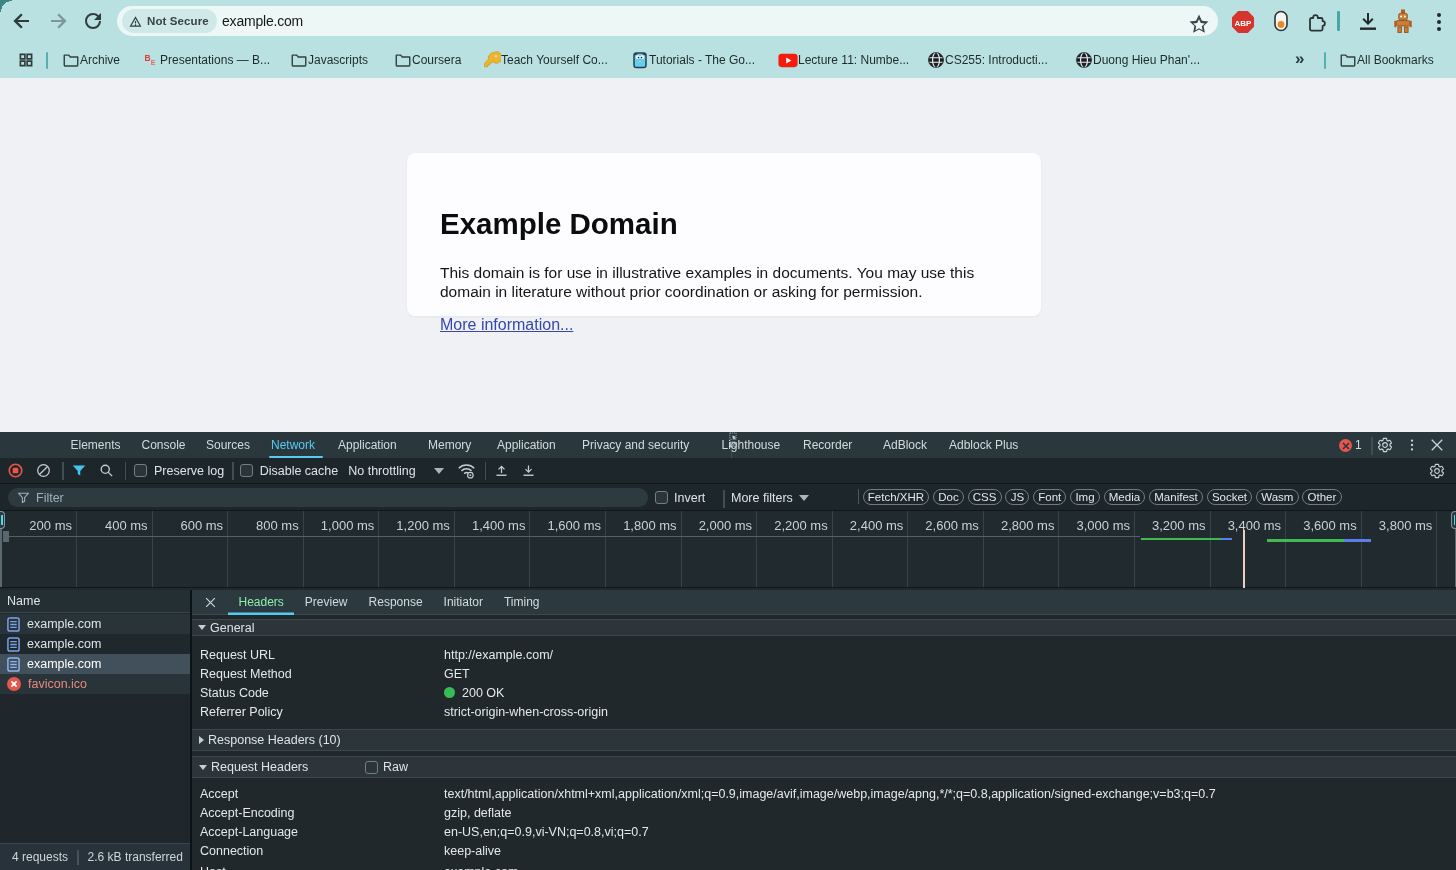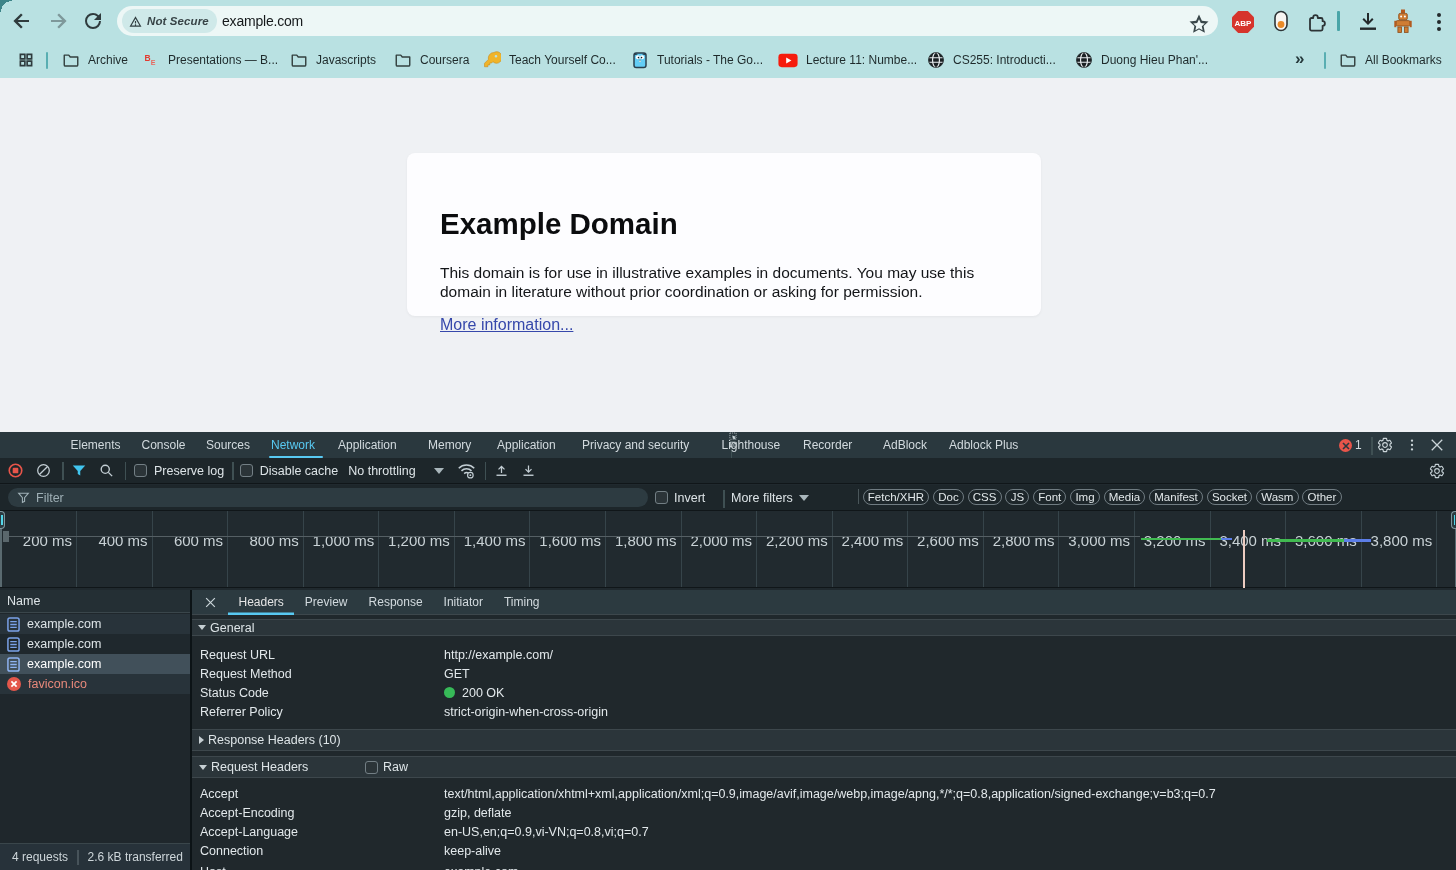--- a/index.html
+++ b/index.html
@@ -14,7 +14,7 @@
   .navic { position:absolute; top:9px; width:24px; height:24px; }
   #omnibox { left:117px; top:6px; width:1101px; height:30px; background:#edf7f6; border-radius:15px; }
   #chip { position:absolute; left:5px; top:3px; height:24px; background:#cfe9e9; border-radius:12px;
-          display:flex; align-items:center; padding:0 8px 0 7px; gap:5px;font-style:italic; }
+          display:flex; align-items:center; padding:0 8px 0 7px; gap:5px; }
   #chip span { font-size:11.5px; font-weight:700; color:#384447; letter-spacing:.1px; }
   #urltext { position:absolute; left:105px; top:0; line-height:30px; font-size:14px; color:#15191b; letter-spacing:-0.2px; }
 

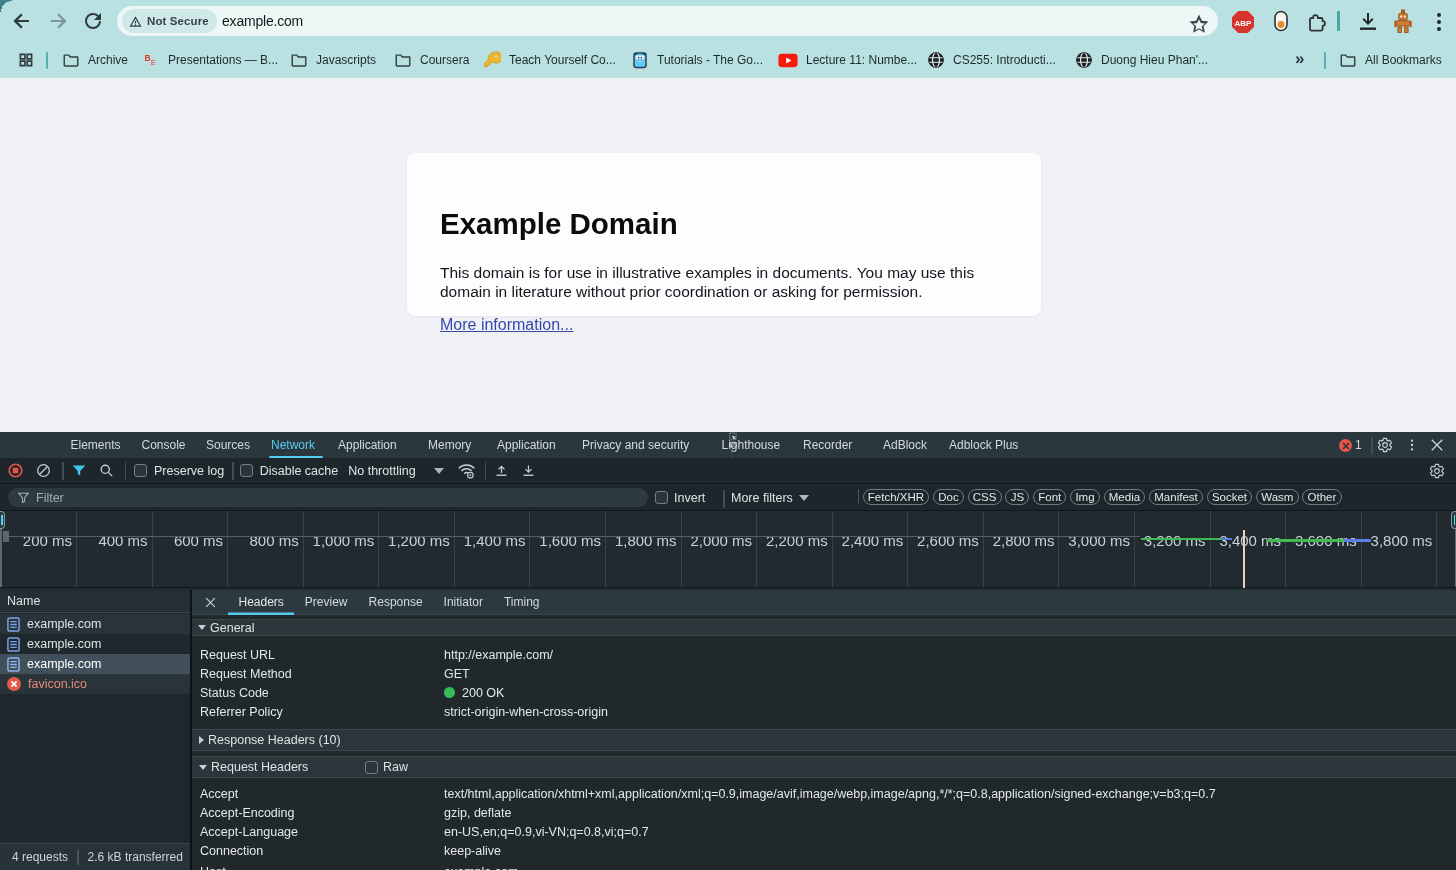--- a/index.html
+++ b/index.html
@@ -20,7 +20,7 @@
 
   
   #bmbar { left:0; top:42px; width:1456px; height:36px; background:#b9e1e2; display:flex; align-items:center; }
-  .bm { display:flex; align-items:center; gap:8px; font-size:12px; color:#1e2a2b; white-space:nowrap; }
+  .bm { display:flex; align-items:center; gap:0; font-size:12px; color:#1e2a2b; white-space:nowrap; }
   .vsep { width:2px; height:17px; background:#59aeb2; border-radius:1px; }
 
   

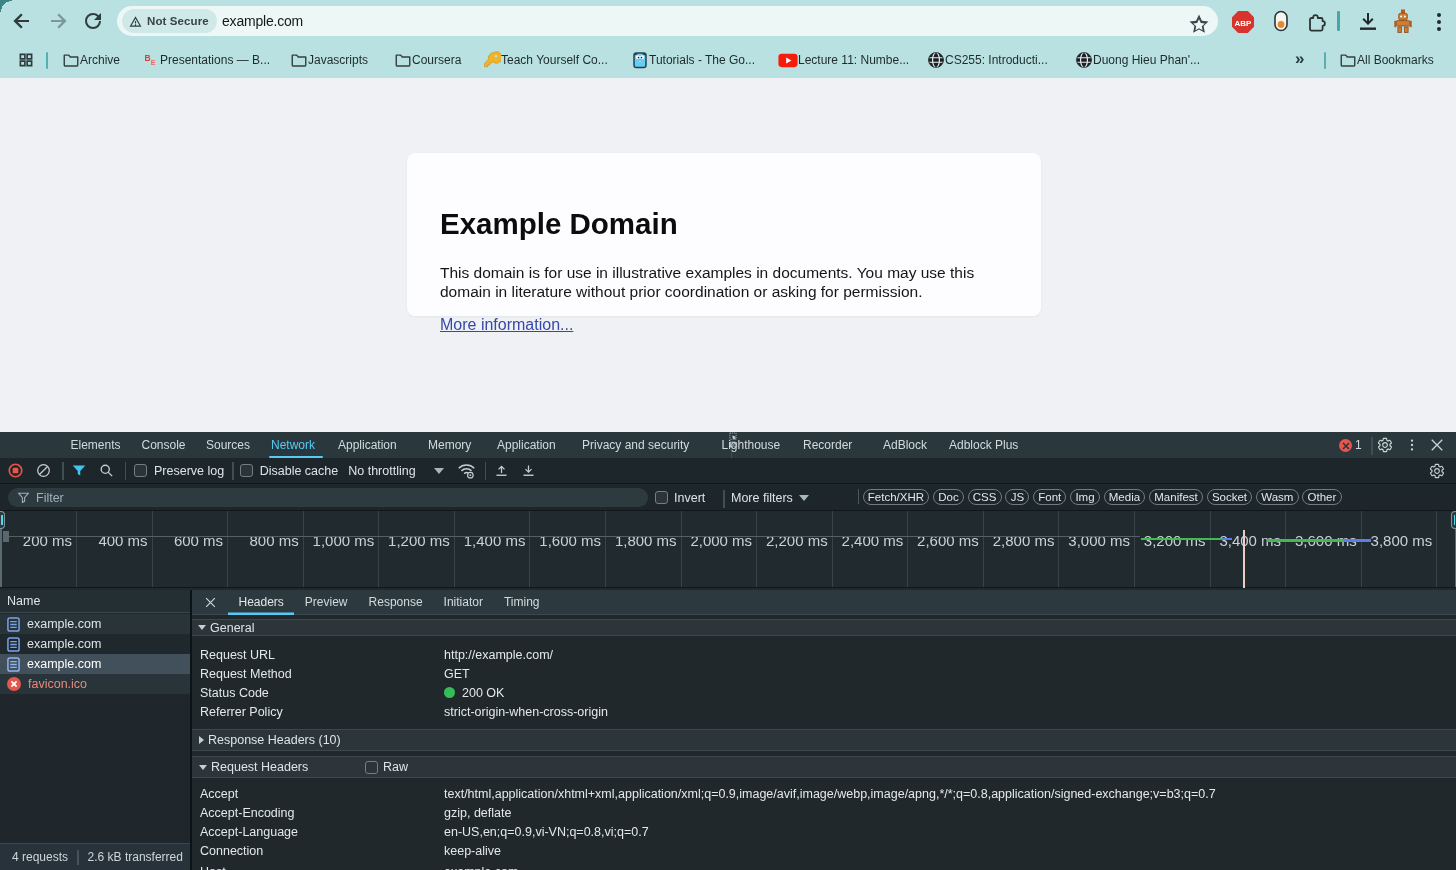--- a/index.html
+++ b/index.html
@@ -52,7 +52,7 @@
   
   #overview { position:absolute; left:0; top:79px; width:1456px; height:77px; background:#212a2f; border-bottom:1px solid #101619; }
   .gridline { position:absolute; top:0; bottom:0; width:1px; background:#36444a; }
-  .mslabel { position:absolute; top:21px; font-size:15px; color:#c9d2d6; }
+  .mslabel { position:absolute; top:7px; font-size:13px; color:#c9d2d6; }
 
   
   #dt-main { position:absolute; left:0; top:158px; width:1456px; height:280px; }

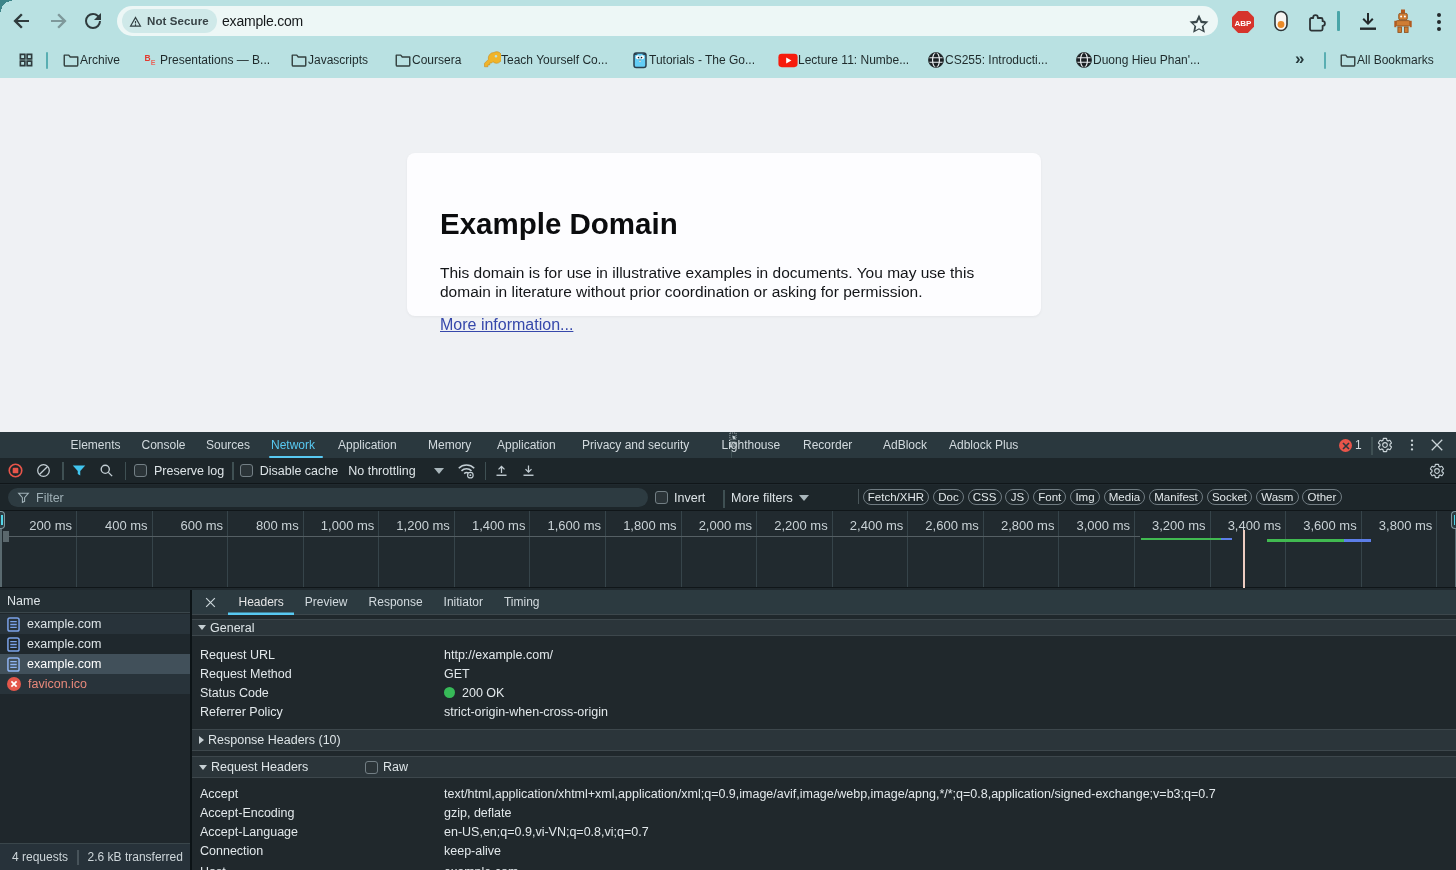--- a/index.html
+++ b/index.html
@@ -70,7 +70,7 @@
   #rtabs { position:absolute; left:0; top:0; width:1264px; height:25px; background:#2c3a40;
            border-bottom:1px solid #3d474c; display:flex; align-items:center; }
   .rtab { padding:0 10.5px; line-height:25px; color:#d2dade; font-size:12px; }
-  .rtab.sel { color:#e5e5e5; box-shadow:inset 0 -2.5px 0 #58c9f2; }
+  .rtab.sel { color:#86efac; box-shadow:inset 0 -2.5px 0 #58c9f2; }
 
   .sect { position:absolute; left:0; width:1264px; background:#2b353a; border-bottom:1px solid #3d474c;
           display:flex; align-items:center; font-size:12.5px; }

